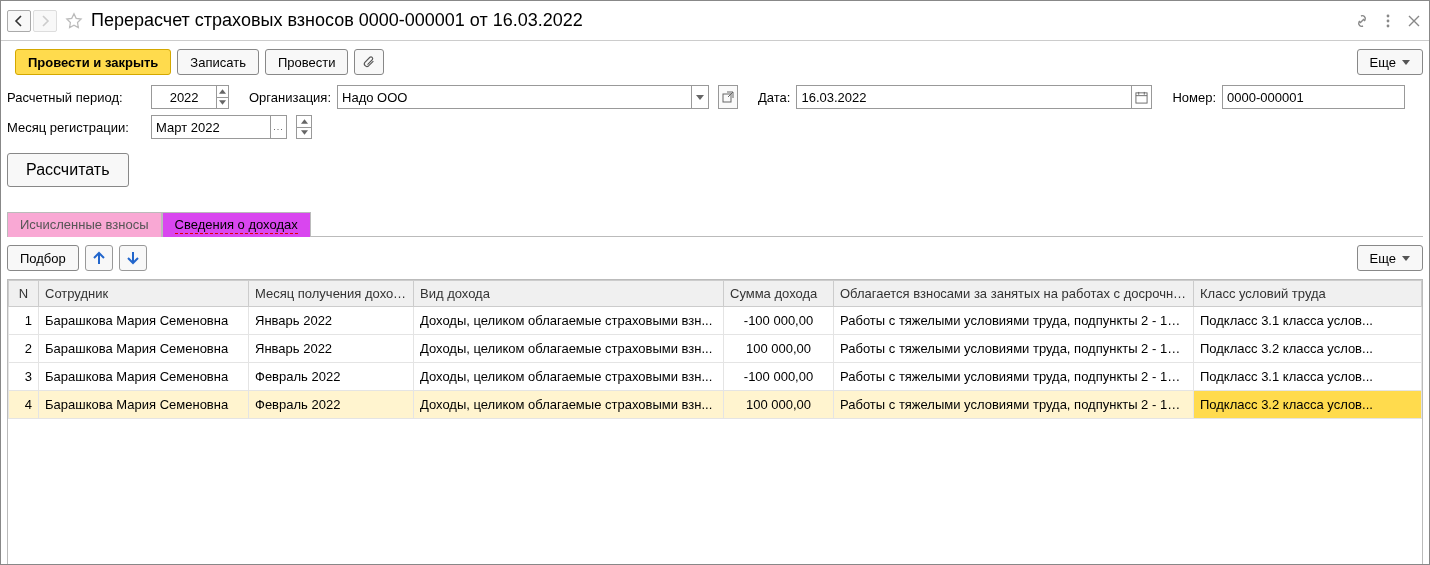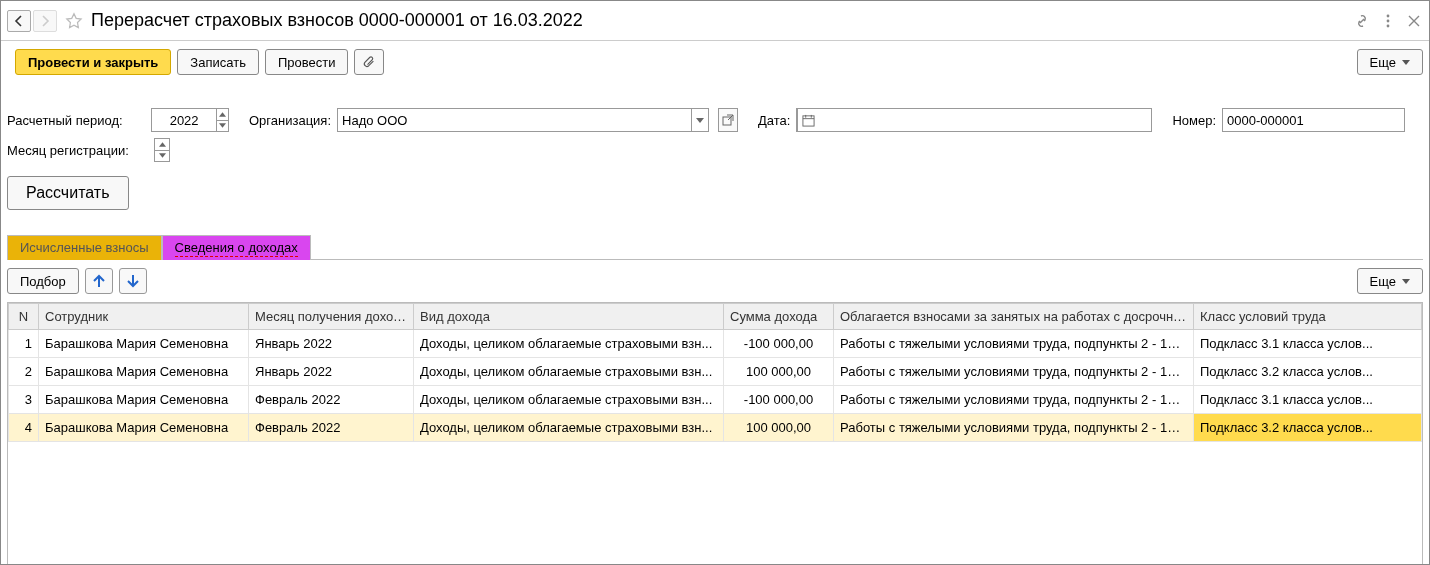--- a/index.html
+++ b/index.html
@@ -48,7 +48,7 @@
   .toolbar-spacer{flex:1;}
   .btn.more-dd::after{ content:""; display:inline-block; margin-left:6px; border-left:4px solid transparent;border-right:4px solid transparent;border-top:5px solid #555;}
   
-  .form-panel { padding: 2px 24px 6px 6px; margin-top: 23px; }
+  .form-panel { padding: 2px 24px 6px 6px; }
   .form-row { display:flex; align-items:center; gap:6px; margin-bottom:6px;}
   .label { font-size:13px; color:#000; }
   .field {

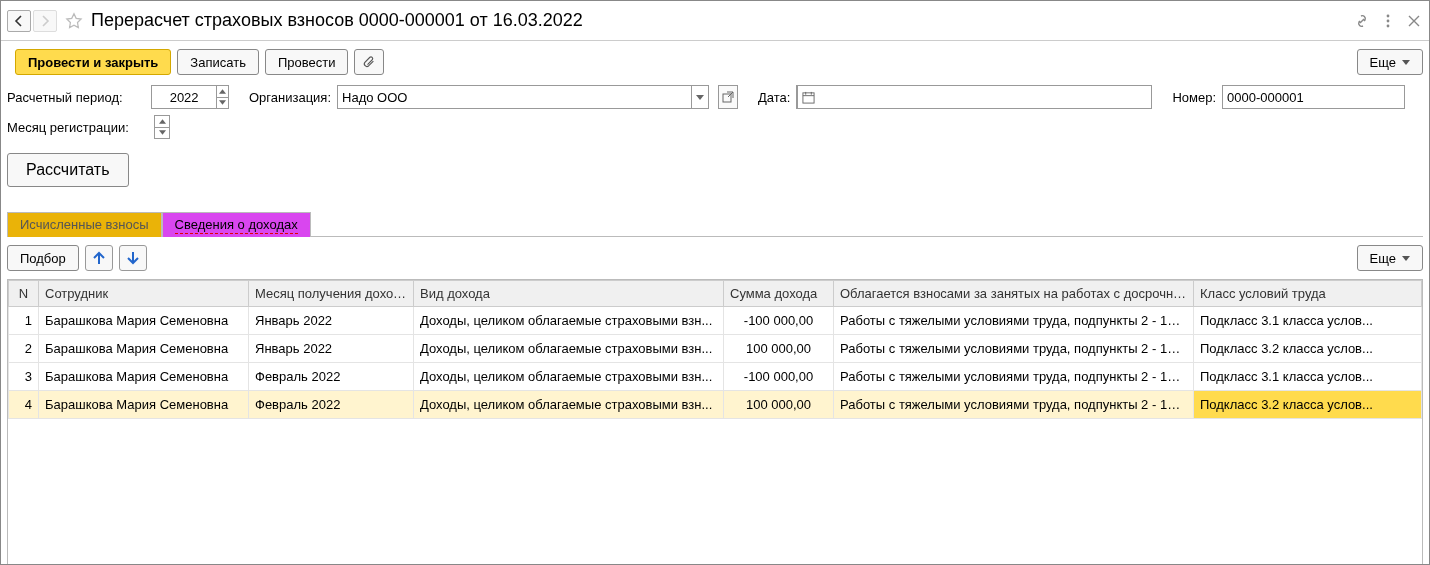--- a/index.html
+++ b/index.html
@@ -200,6 +200,7 @@
     </div>
     <span class="label" style="margin-left:14px">Дата:</span>
     <div class="field" style="width:356px">
+      <input value="16.03.2022" style="">
       <div class="date-icon">
         <svg width="13" height="13" viewBox="0 0 14 14">
             <rect x="1" y="2" width="12" height="11" fill="none" stroke="#666"></rect>

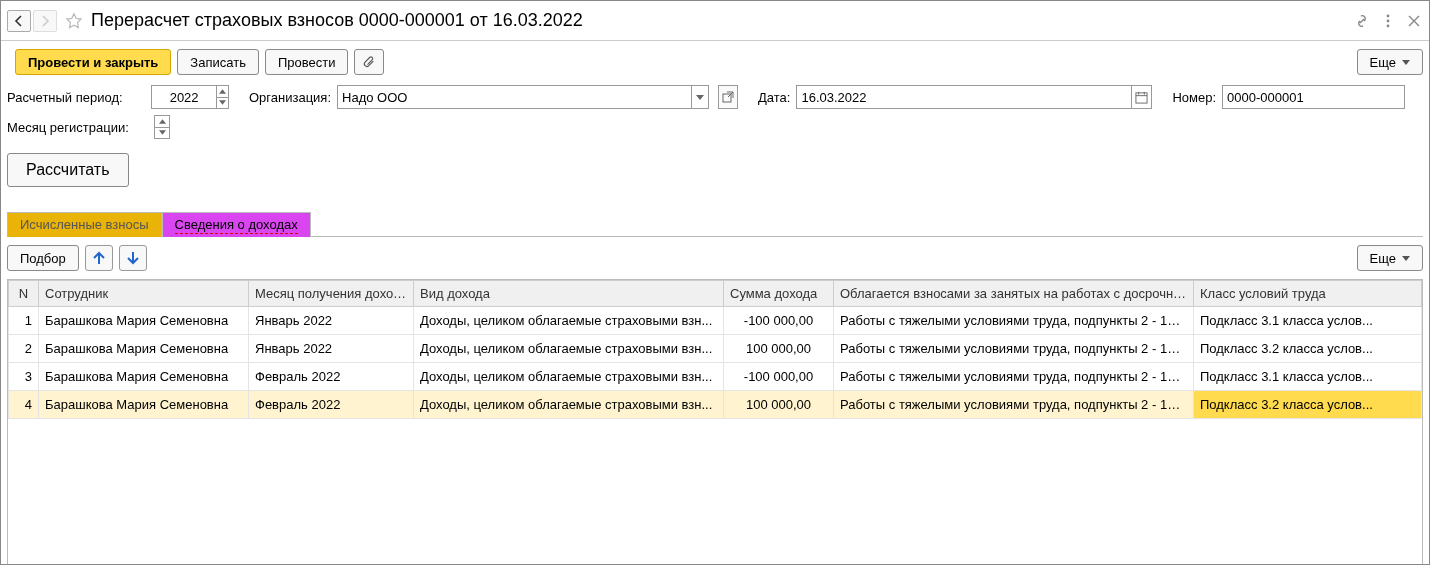--- a/index.html
+++ b/index.html
@@ -215,6 +215,10 @@
   </div>
   <div class="form-row">
     <span class="label" style="width:138px">Месяц регистрации:</span>
+    <div class="field" style="width:136px">
+      <input value="Март 2022" style="">
+      <div class="dd-btn" style="font-size:9px;letter-spacing:1px;color:#555">...</div>
+    </div>
     <div class="field" style="width:16px;margin-left:3px">
       <div class="spinner" style="border-left:none;width:100%">
         <div>

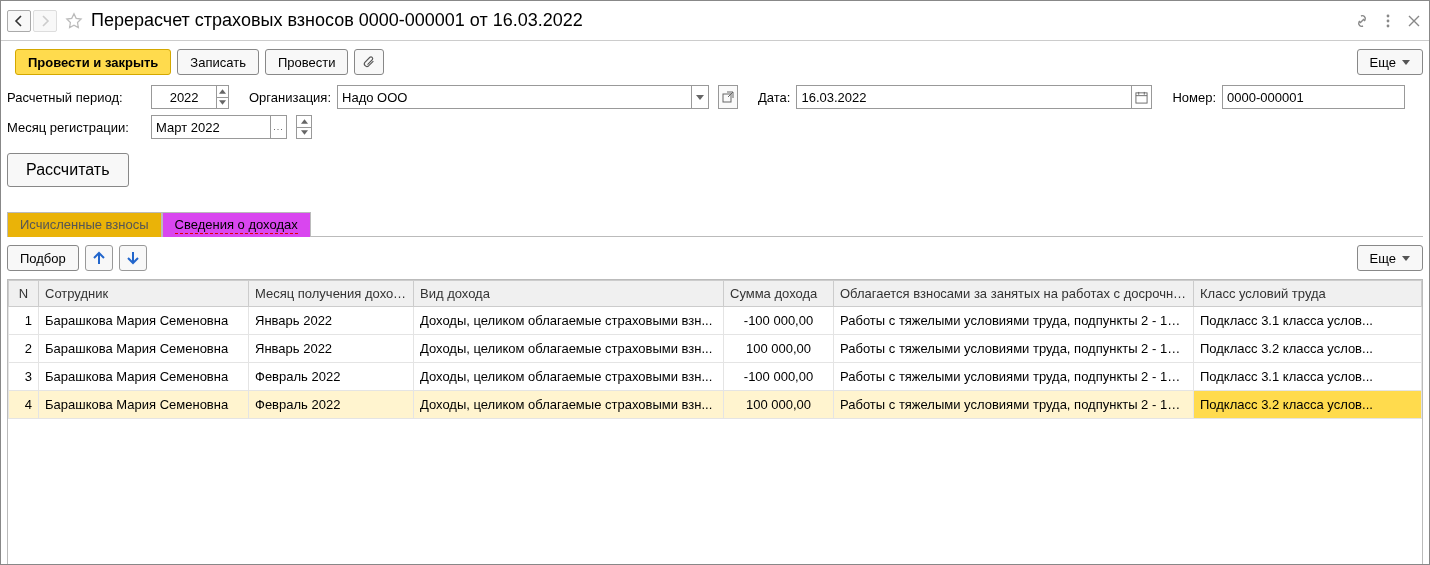--- a/index.html
+++ b/index.html
@@ -75,7 +75,7 @@
   
   .tabs { display:flex; border-bottom:1px solid #bbb; margin:0 6px;}
   .tab { padding:4px 12px 5px 12px; border:1px solid transparent; border-bottom:none; cursor:pointer; position:relative; top:1px;}
-  .tab.inactive { background:#eab308; border-color:#bbb; color:#555;}
+  .tab.inactive { background:#f9a8d4; border-color:#bbb; color:#555;}
   .tab.active { background:#d946ef; border-color:#bbb; }
   .tab.active .tab-label { border-bottom:1px dashed #d00; padding-bottom:1px;}
   

